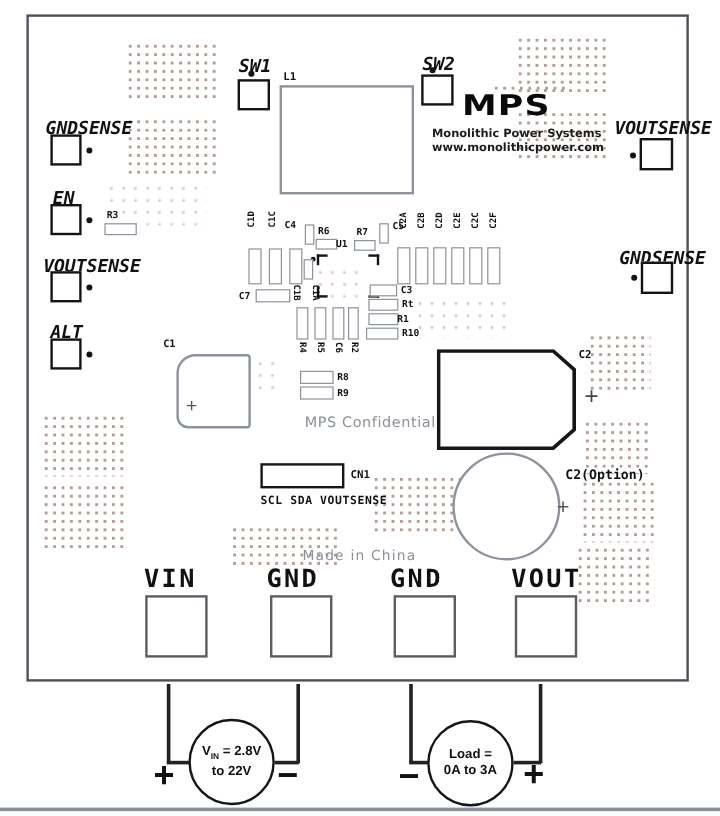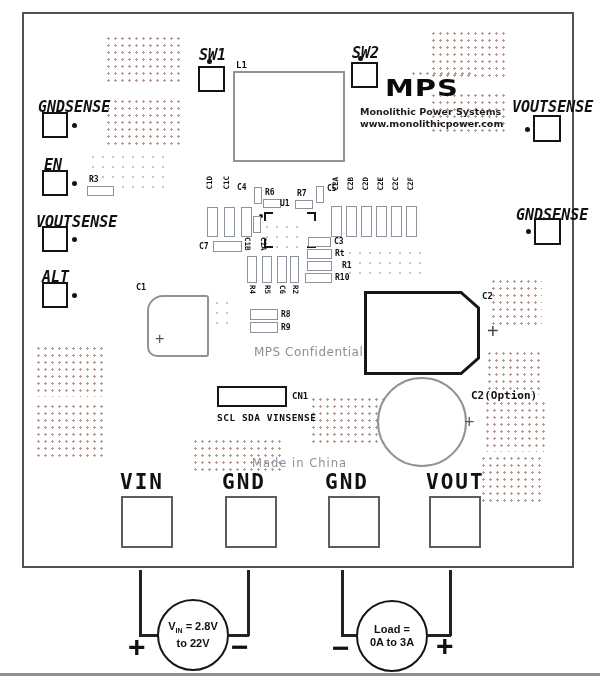--- a/index.html
+++ b/index.html
@@ -153,7 +153,7 @@
   <div class="comp" style="left:307px;top:249px;width:25px;height:10px"></div>
   <div class="clabel" style="left:335px;top:249px">Rt</div>
   <div class="comp" style="left:307px;top:261px;width:25px;height:10px"></div>
-  <div class="clabel" style="left:342px;top:261px">R1</div>
+  <div class="clabel" style="left:331px;top:261px">R1</div>
   <div class="comp" style="left:305px;top:273px;width:27px;height:10px"></div>
   <div class="clabel" style="left:335px;top:273px">R10</div>
 

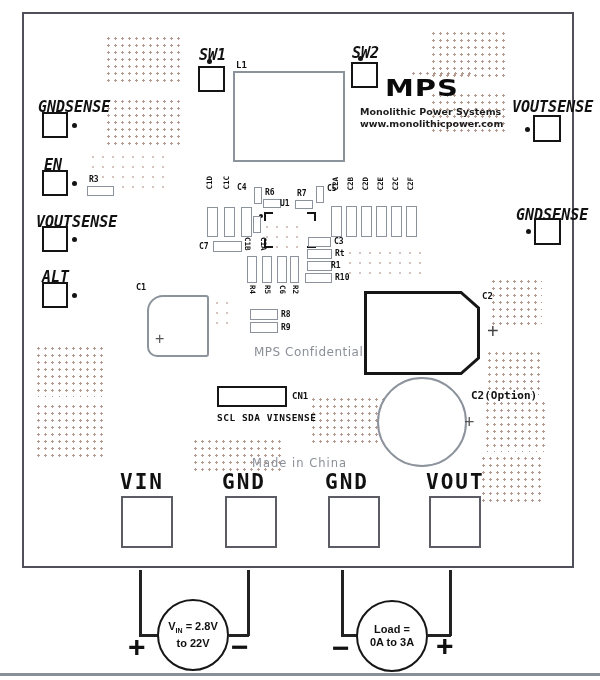--- a/index.html
+++ b/index.html
@@ -189,7 +189,7 @@
 
   <div class="abs" style="left:217px;top:386px;width:70px;height:21px;border:2.5px solid #161616;background:#fff;box-sizing:border-box"></div>
   <div class="clabel" style="left:292px;top:391px;font-size:9px">CN1</div>
-  <div class="clabel" style="left:217px;top:412px;font-size:9.5px;letter-spacing:.5px">SCL SDA VINSENSE</div>
+  <div class="clabel" style="left:217px;top:412px;font-size:9.5px;letter-spacing:.5px">SCL SDA VOUTSENSE</div>
 
   <div class="grayTxt" style="left:252px;top:456px;font-size:11.5px;letter-spacing:1px">Made in China</div>
 

